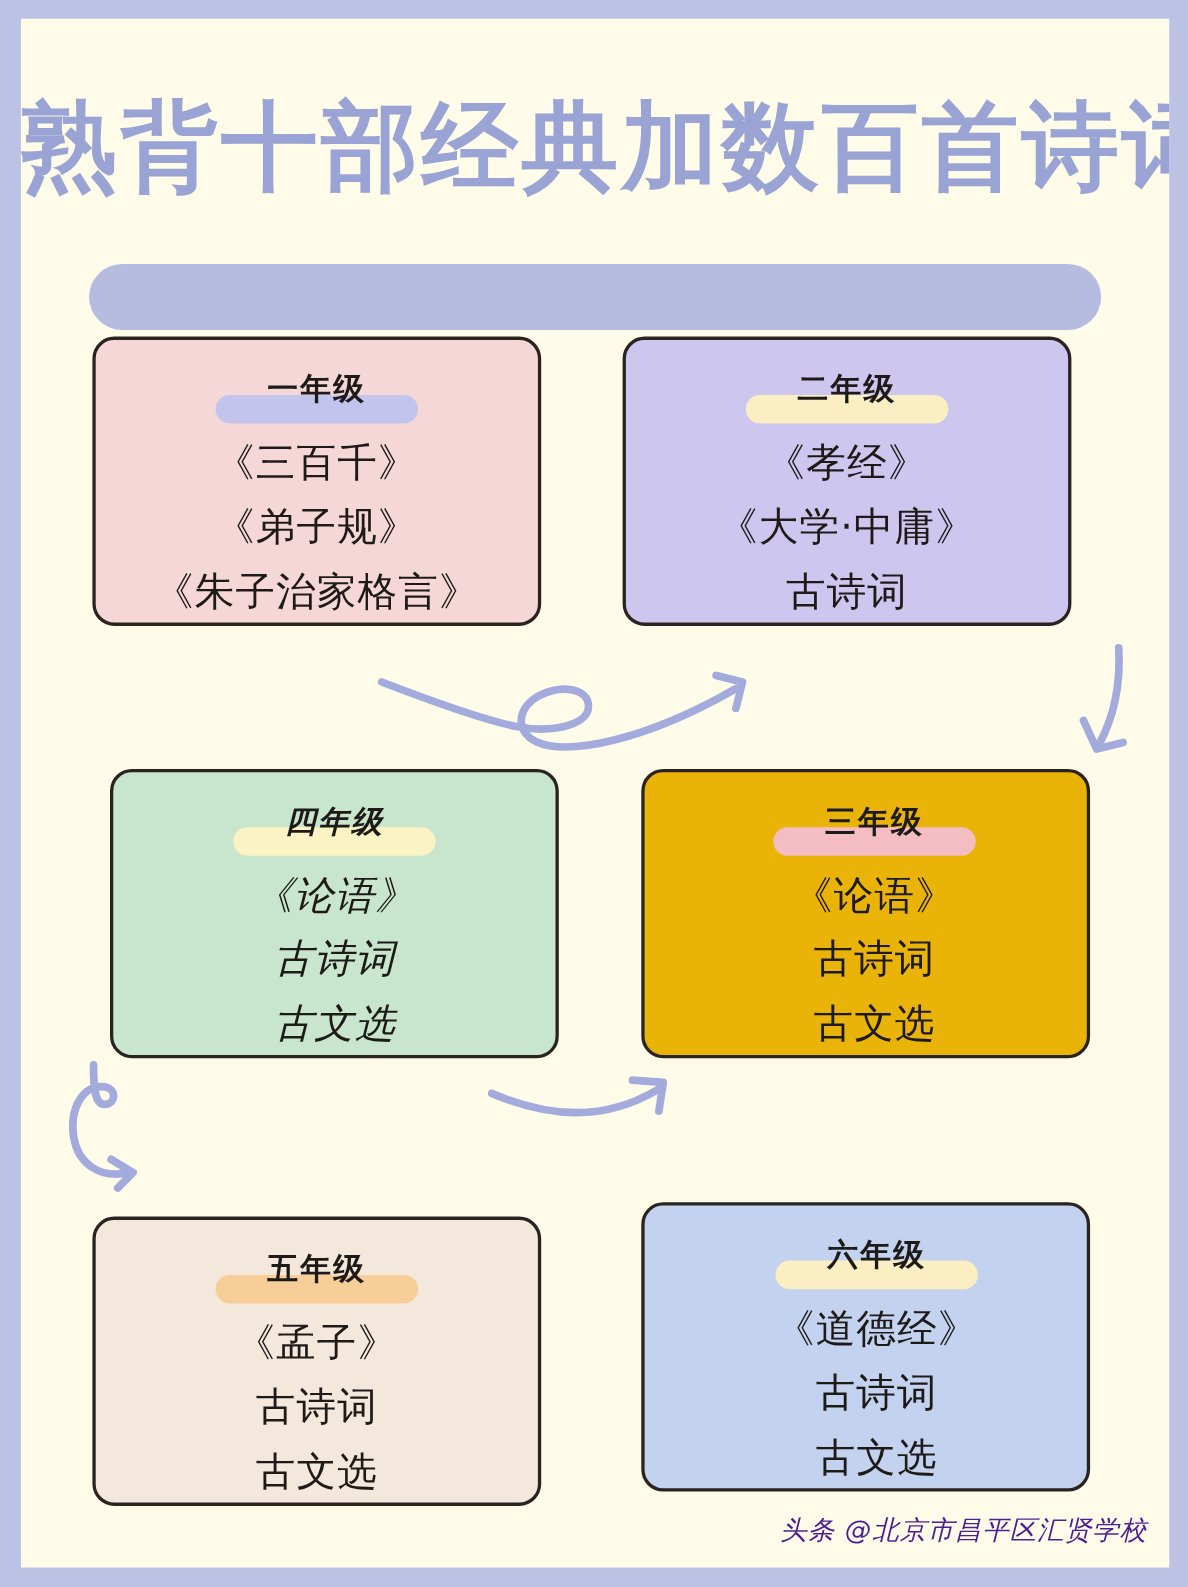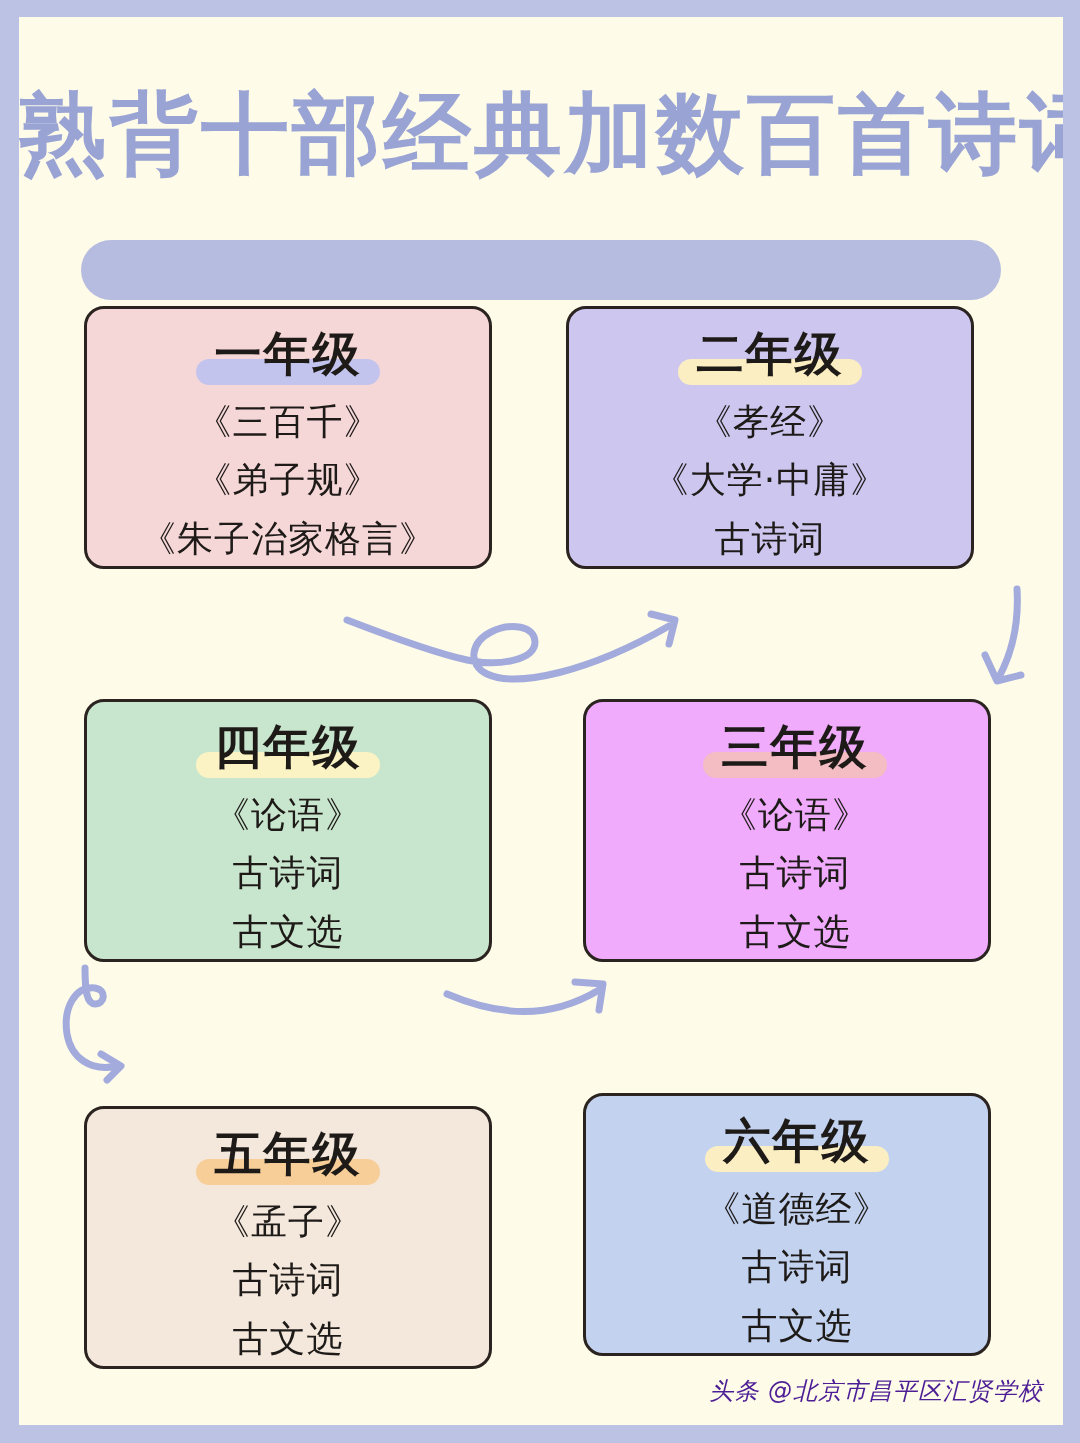--- a/index.html
+++ b/index.html
@@ -95,7 +95,7 @@
   .card-title {
     position: relative;
     z-index: 2;
-    font-size: 47px;
+    font-size: 28px;
     font-weight: 900;
     color: #1d1a18;
     letter-spacing: 2px;

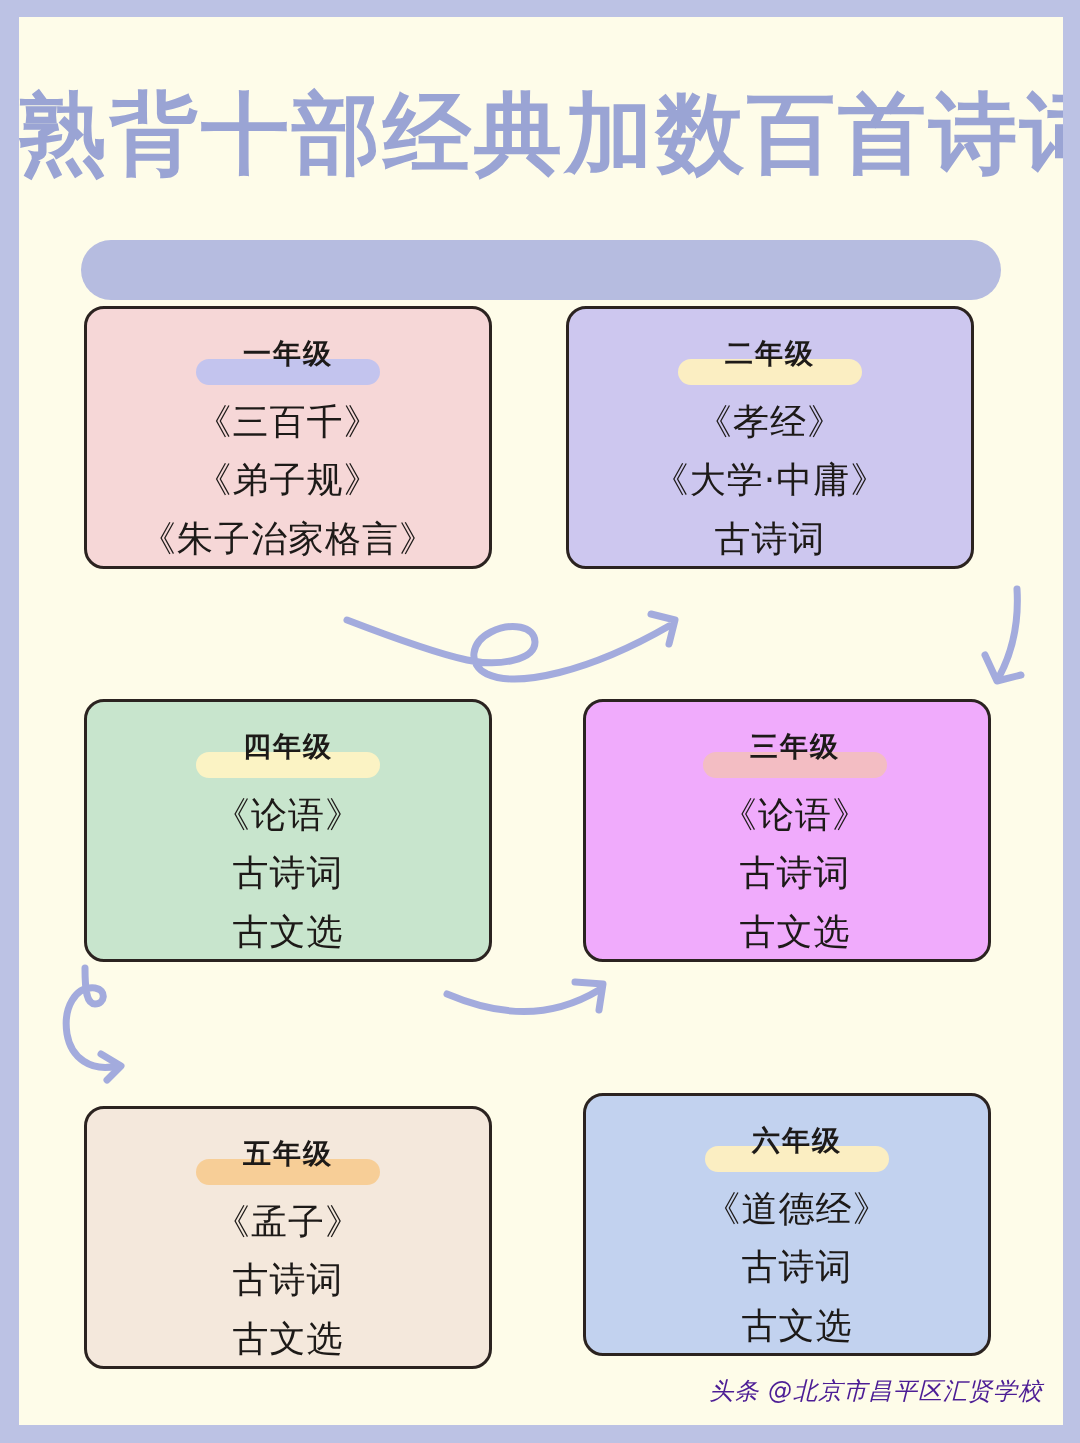--- a/index.html
+++ b/index.html
@@ -119,7 +119,7 @@
   
   #card-0 { left: 65px;  top: 289px;  }
   #card-1 { left: 547px; top: 289px;  }
-  #card-2 { left: 65px;  top: 682px;  }
+  #card-2 { left: 81px;  top: 682px; font-style: italic;  }
   #card-3 { left: 564px; top: 682px;  }
   #card-4 { left: 65px;  top: 1076px; margin-top: 13px; }
   #card-5 { left: 564px; top: 1076px; }

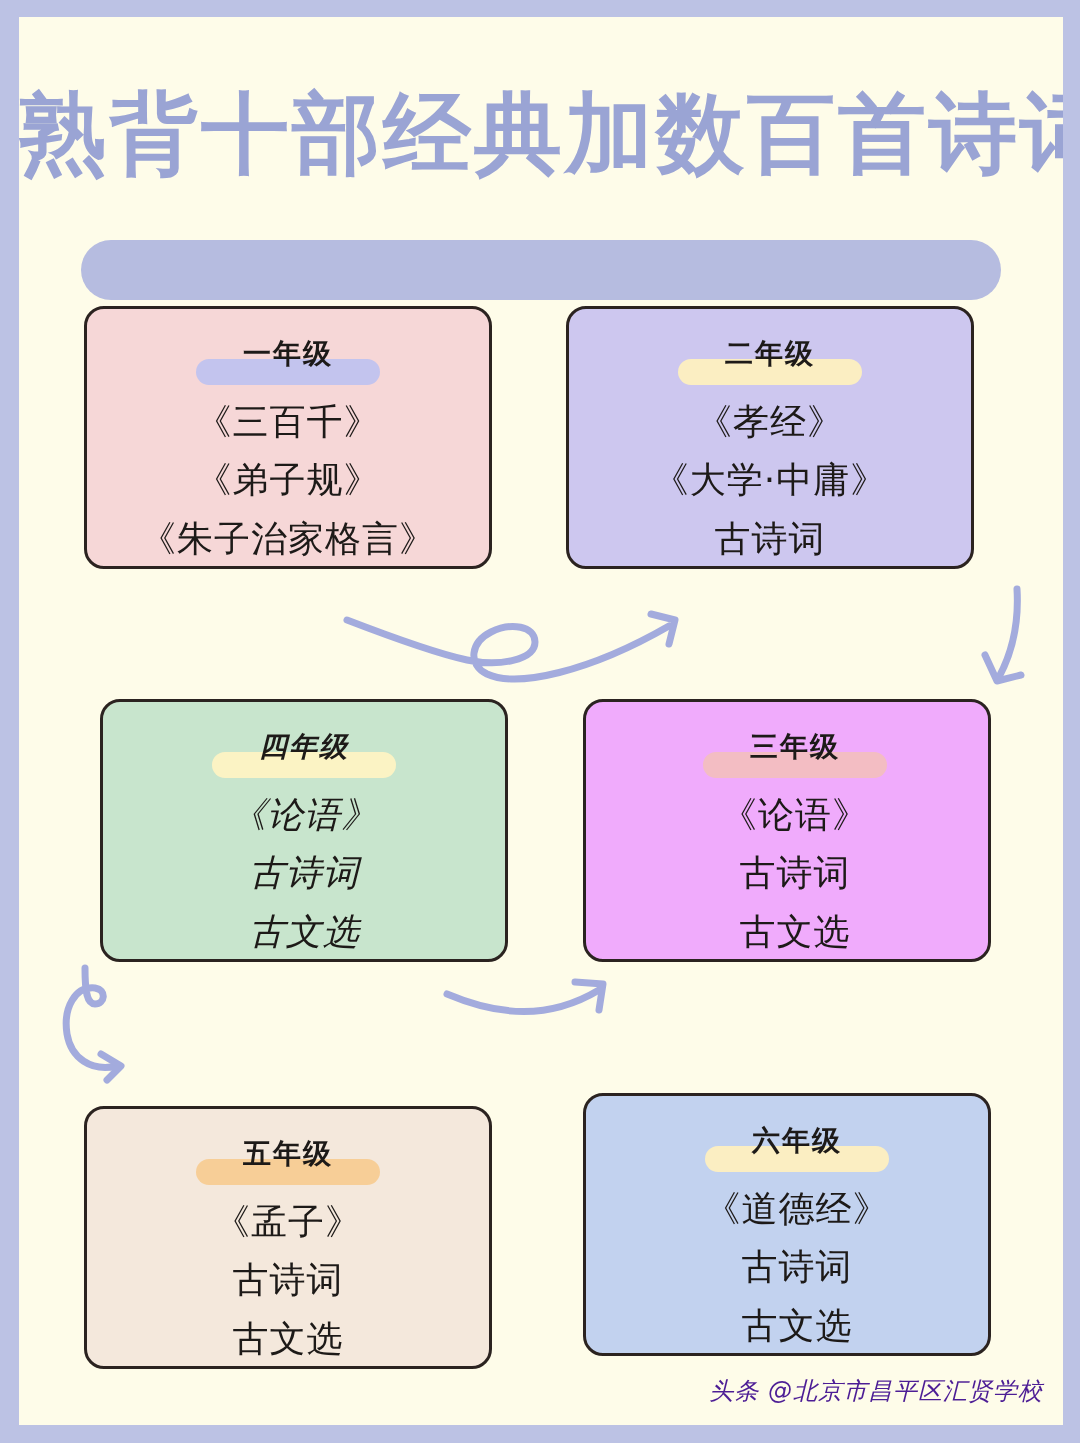--- a/index.html
+++ b/index.html
@@ -191,7 +191,7 @@
       </div>
     </div>
 
-    <div class="card" id="card-3" style="background: #f0abfc; padding-left: 16px;">
+    <div class="card" id="card-3" style="background: #eab308; padding-left: 16px;">
       <div class="card-title-wrap">
         <div class="card-title-hl" style="background: rgb(243, 189, 195);"></div>
         <div class="card-title">三年级</div>

